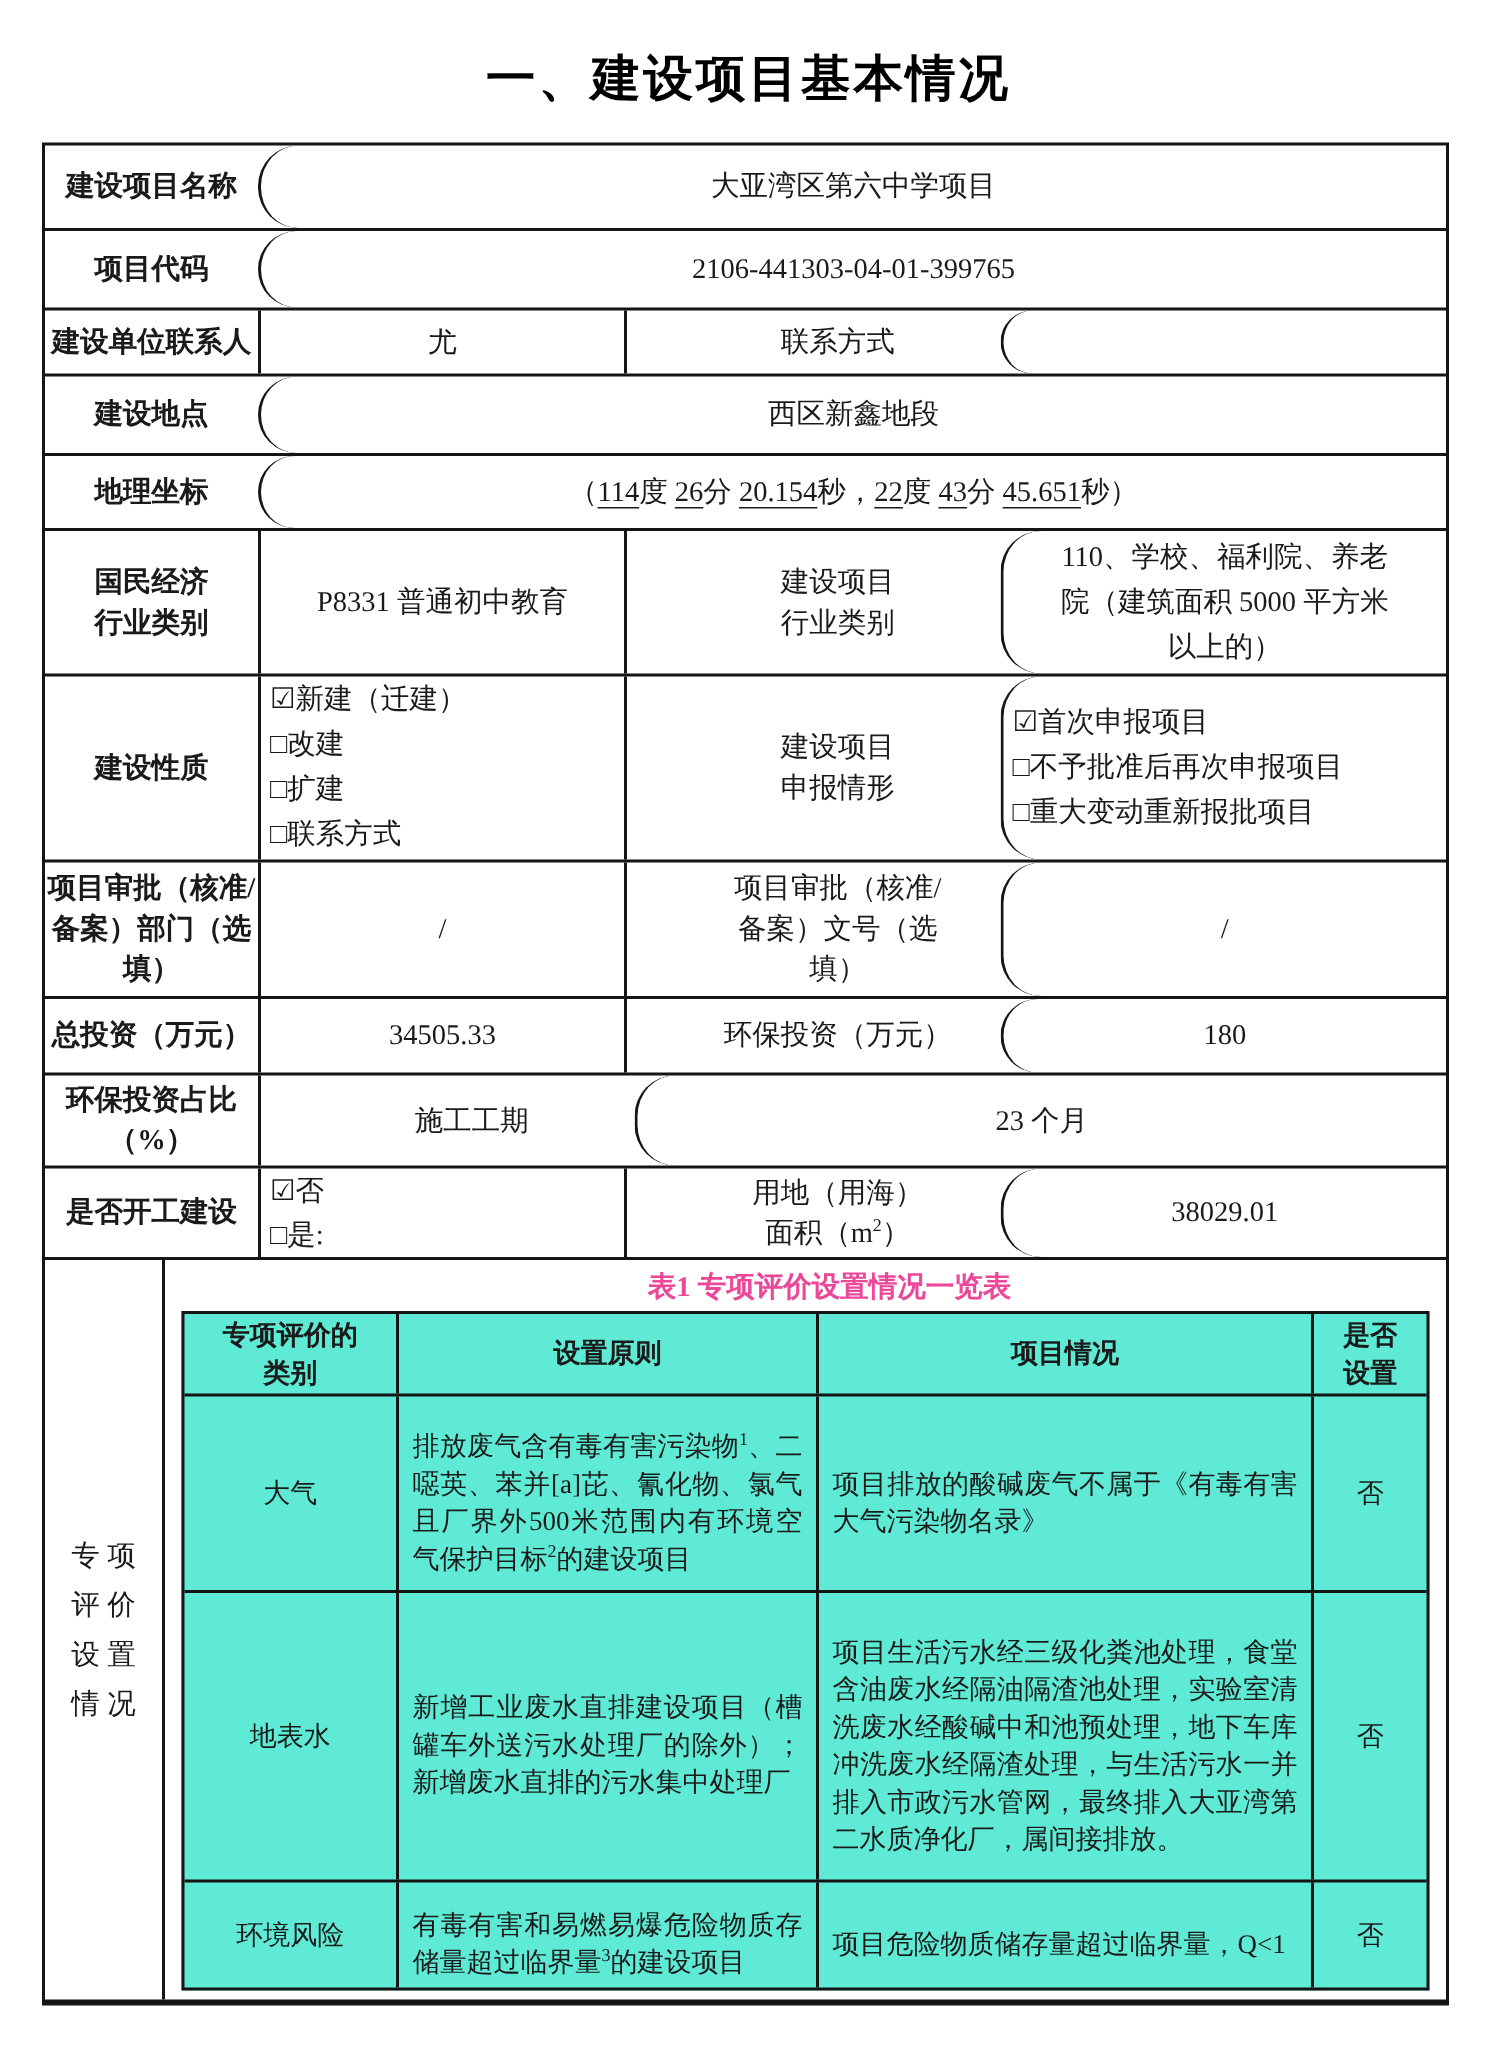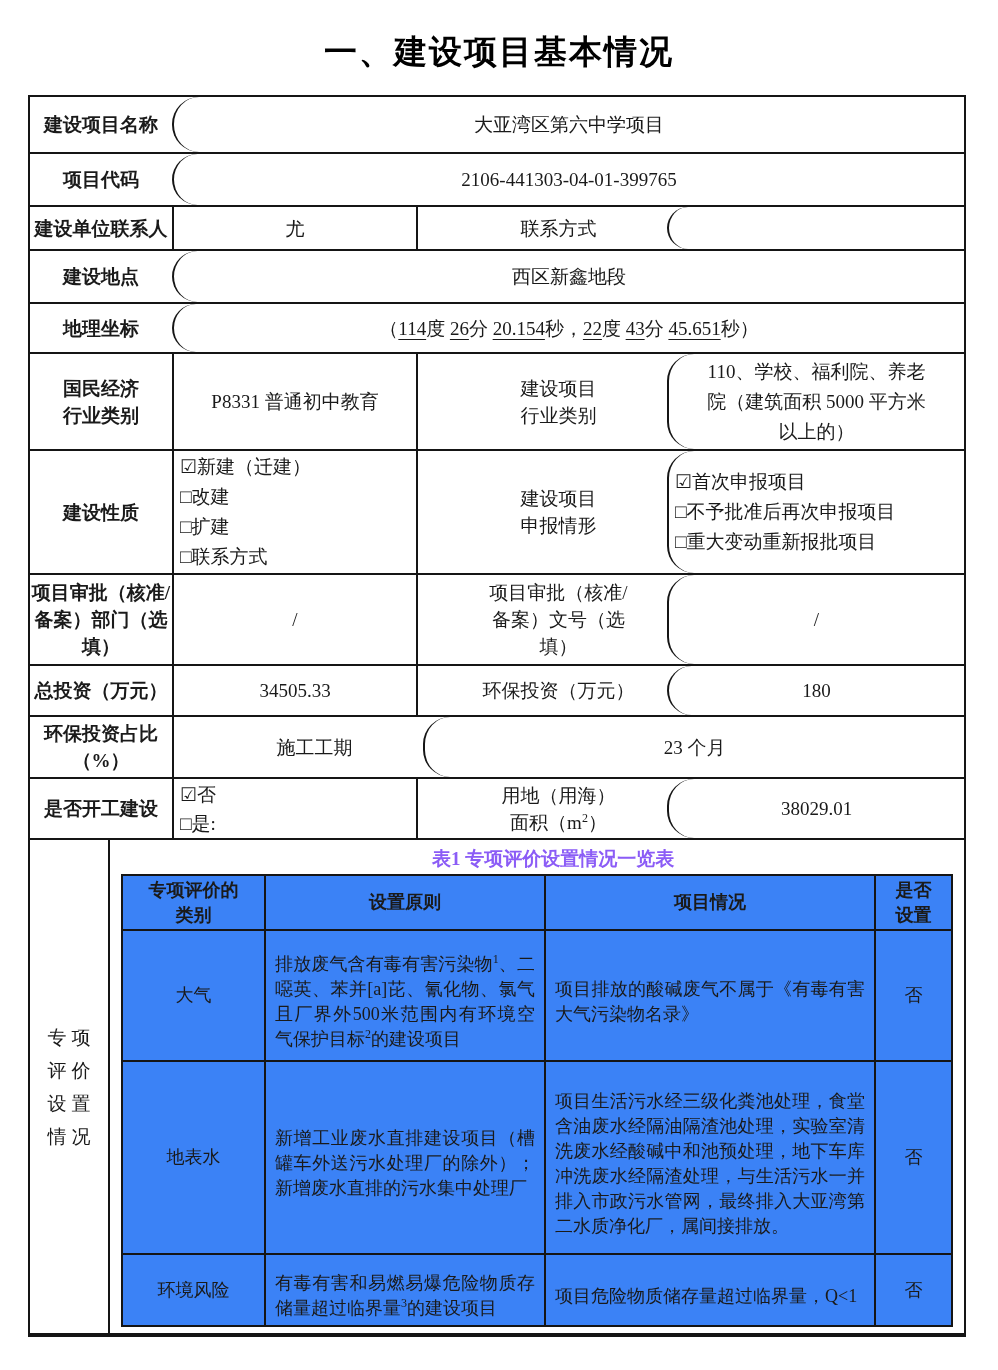--- a/index.html
+++ b/index.html
@@ -52,7 +52,7 @@
   }
   .content{flex:1;border-left:2px solid #151515;box-sizing:border-box;padding-top:3px;}
   .sub-title{
-    text-align:center;font-weight:bold;font-size:19px;height:31px;line-height:31px;color:#8b5cf6;padding-left:32px;
+    text-align:center;font-weight:bold;font-size:19px;height:31px;line-height:31px;color:#ec4899;padding-left:32px;
   }
   .itbl{
     margin-left:11px;width:832px;border:2px solid #151515;box-sizing:border-box;background:#3b82f6;

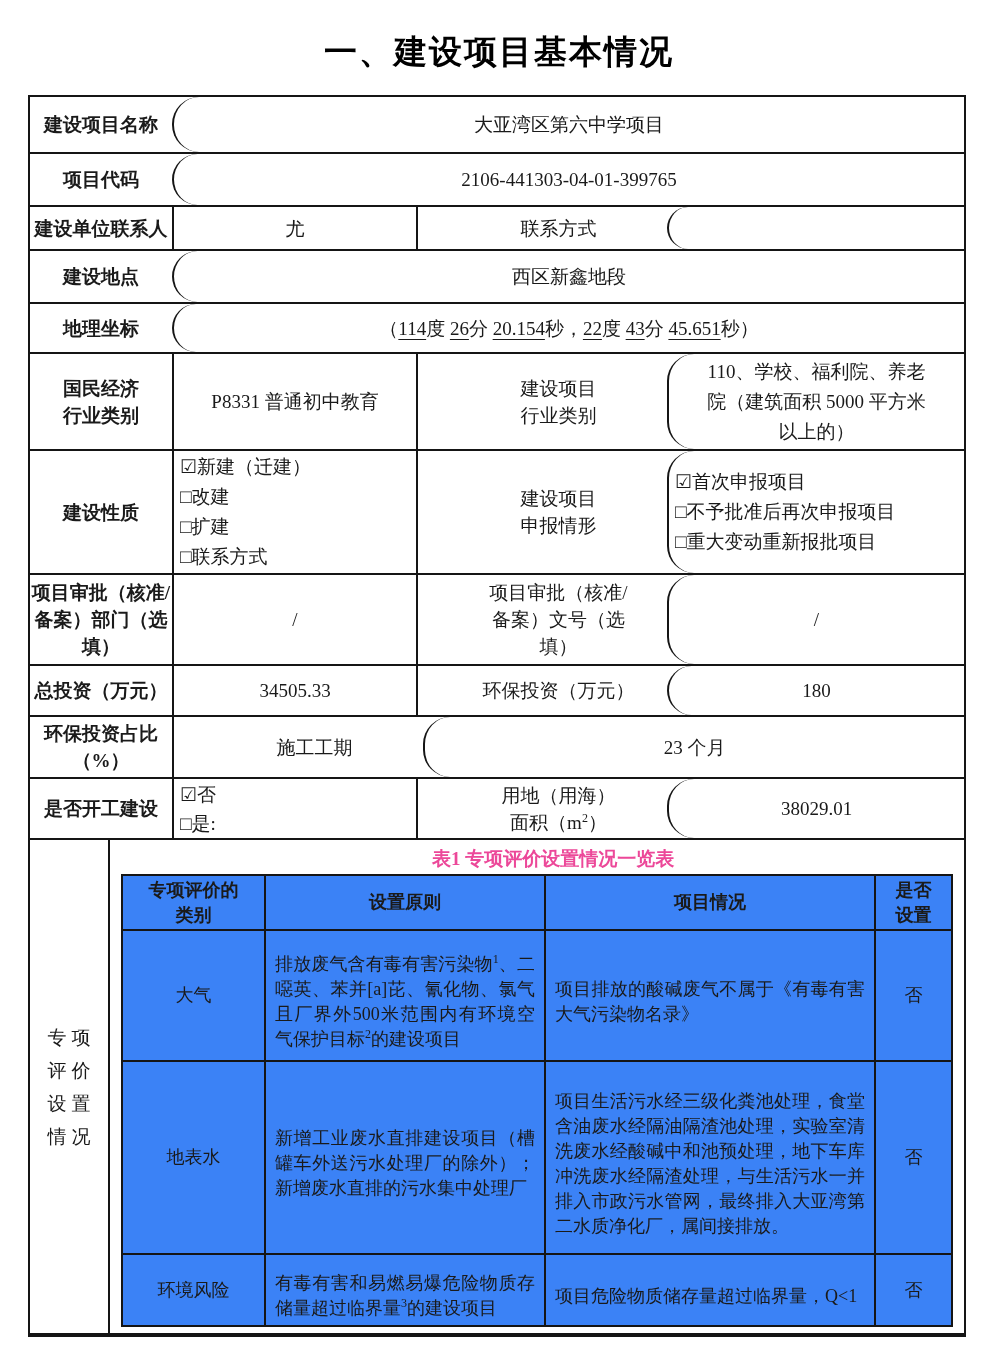--- a/index.html
+++ b/index.html
@@ -55,7 +55,7 @@
     text-align:center;font-weight:bold;font-size:19px;height:31px;line-height:31px;color:#ec4899;padding-left:32px;
   }
   .itbl{
-    margin-left:11px;width:832px;border:2px solid #151515;box-sizing:border-box;background:#3b82f6;
+    margin-left:11px;width:832px;border:2px solid #151515;box-sizing:border-box;background:#5eead4;
   }
   .ir{display:flex;box-sizing:border-box;}
   .ir + .ir{border-top:2px solid #151515;}

